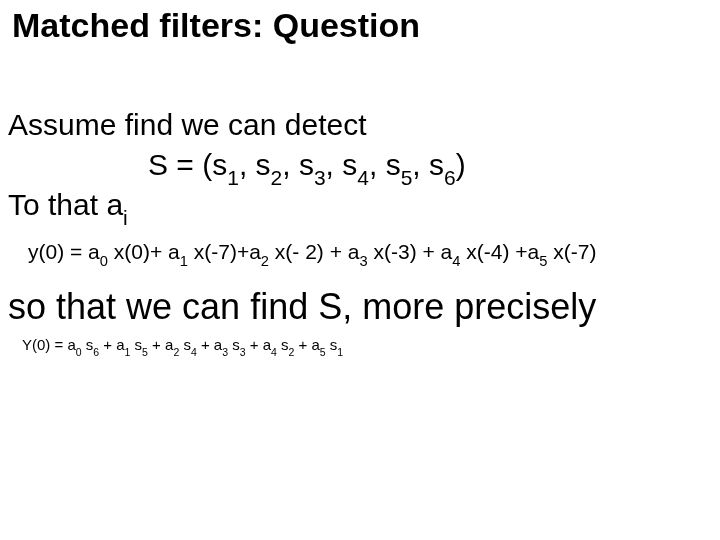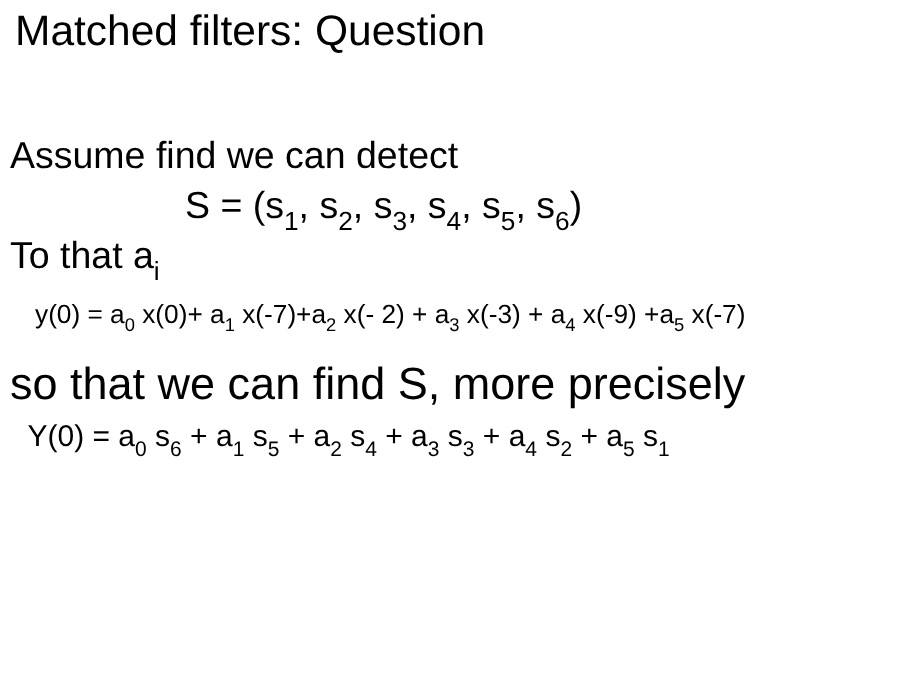--- a/index.html
+++ b/index.html
@@ -23,7 +23,7 @@
     left: 12px;
     top: 6px;
     font-size: 34px;
-    font-weight: normal;
+    font-weight: bold;
   }
   .body-line {
     position: absolute;

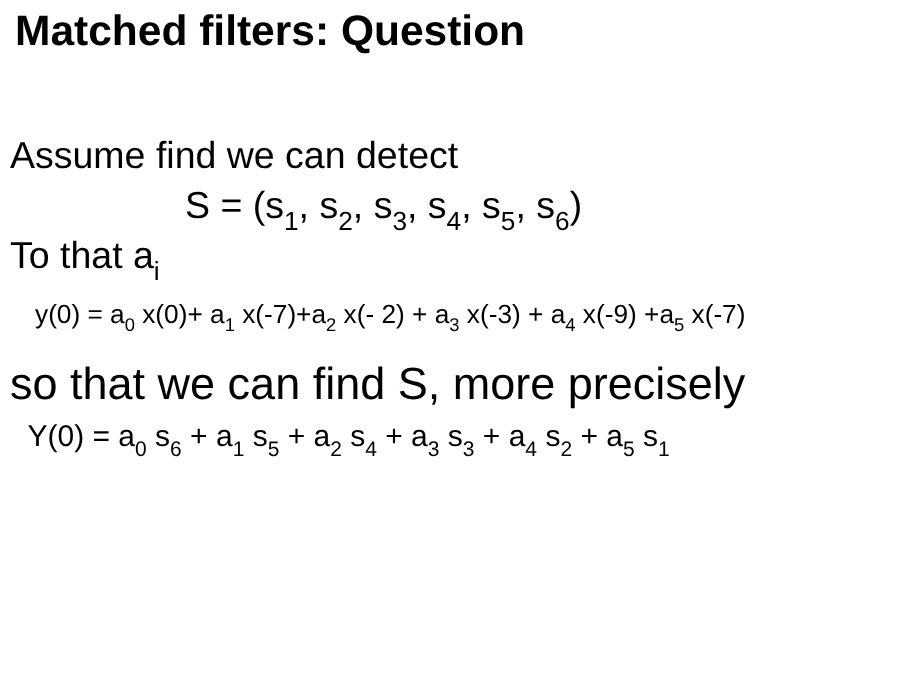--- a/index.html
+++ b/index.html
@@ -77,7 +77,7 @@
   </div>
 
   <div class="eq1">
-    <span>y(0)  =  a</span><span class="sub">0</span><span> x(0)+ a</span><span class="sub">1</span><span> x(-7)+a</span><span class="sub">2</span><span> x(- 2) + a</span><span class="sub">3</span><span> x(-3)  + a</span><span class="sub">4</span><span> x(-9)  +a</span><span class="sub">5</span><span> x(-7)</span>
+    <span>y(0)  =  a</span><span class="sub">0</span><span> x(0)+ a</span><span class="sub">1</span><span> x(-7)+a</span><span class="sub">2</span><span> x(- 2) + a</span><span class="sub">3</span><span> x(-3)  + a</span><span class="sub">4</span><span> x(-4)  +a</span><span class="sub">5</span><span> x(-7)</span>
   </div>
 
   <div class="line-so">so that we can find S, more precisely</div>

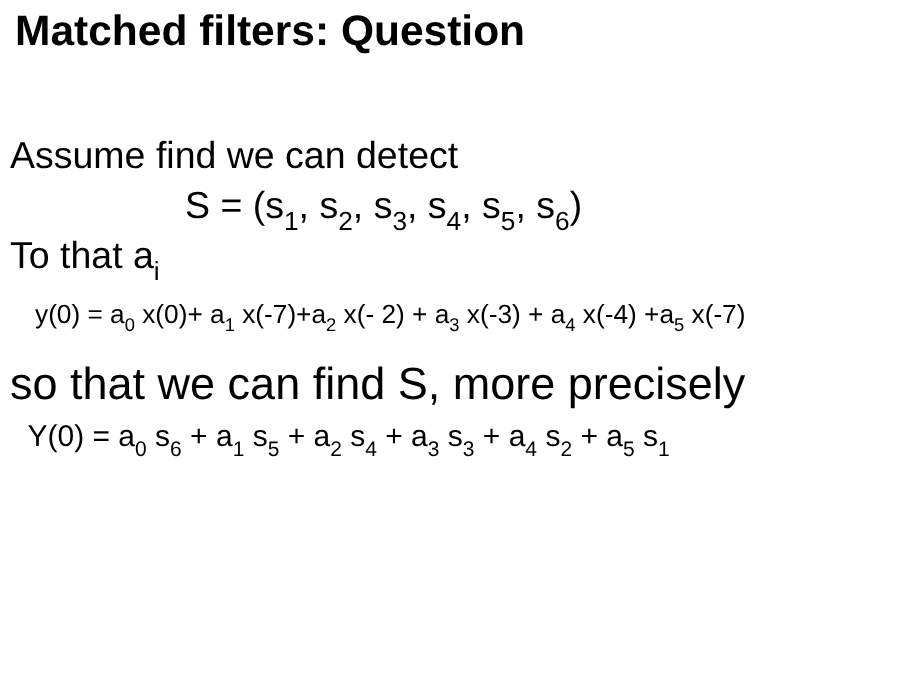--- a/index.html
+++ b/index.html
@@ -49,7 +49,7 @@
     position: absolute;
     left: 22px;
     top: 336px;
-    font-size: 24px;
+    font-size: 15px;
     white-space: nowrap;
   }
   .sub {

